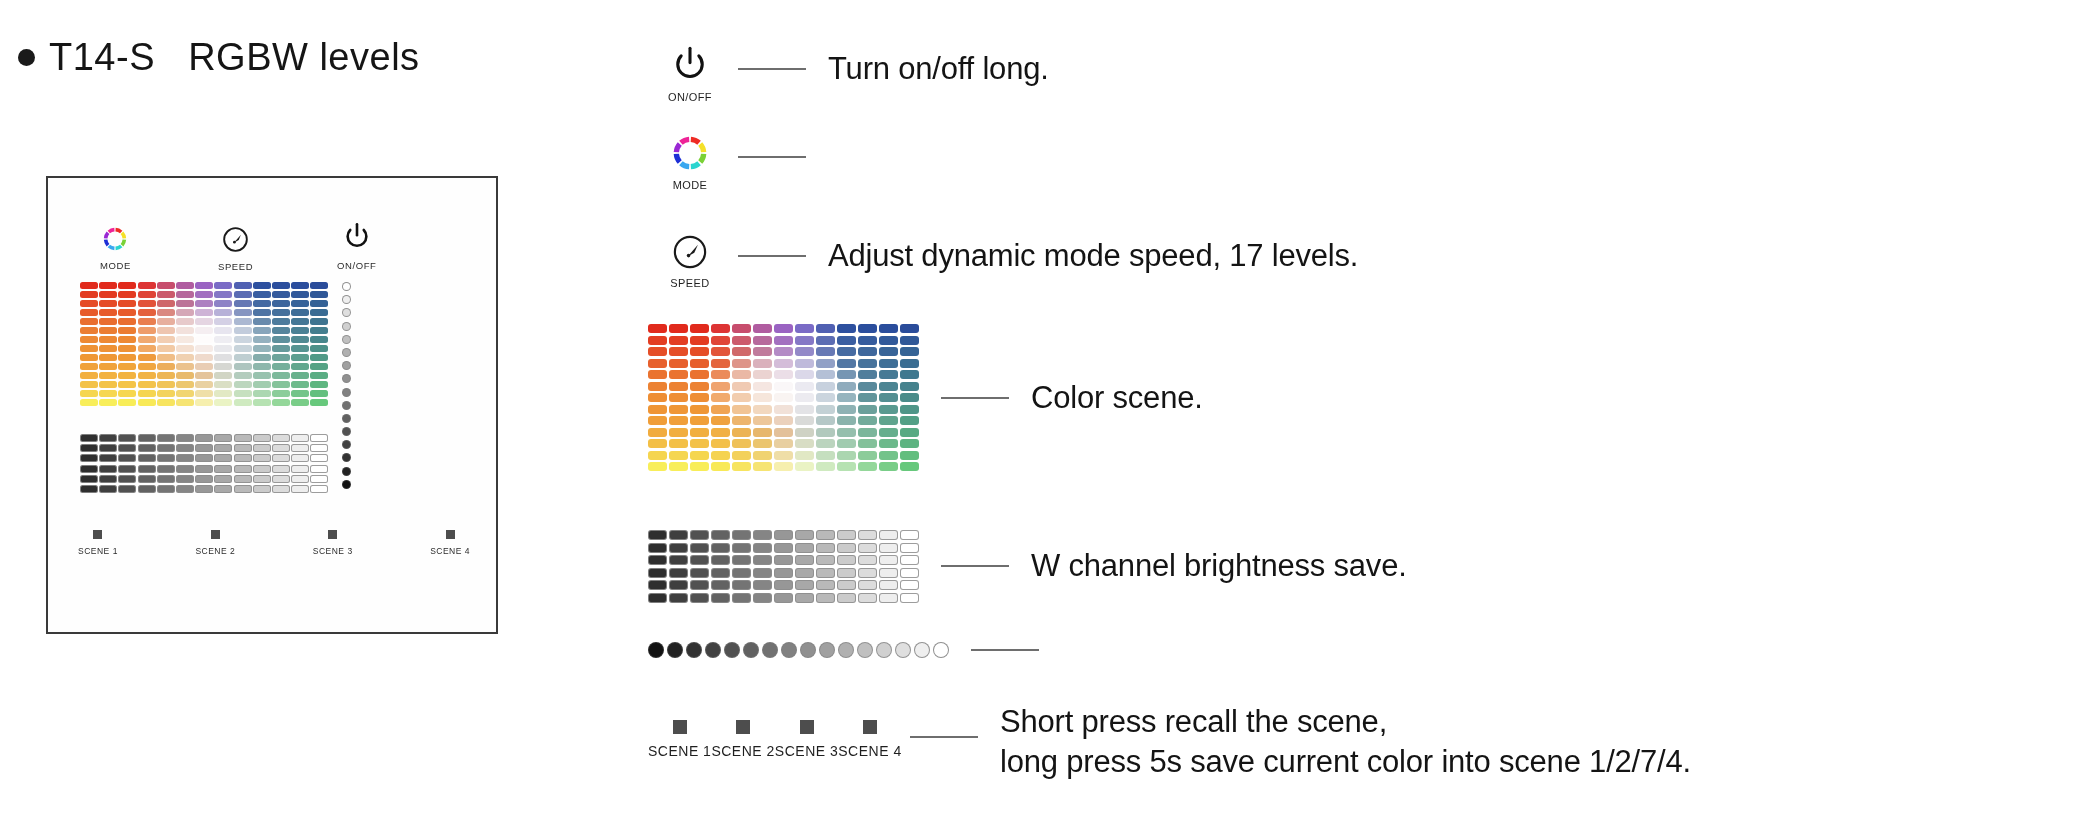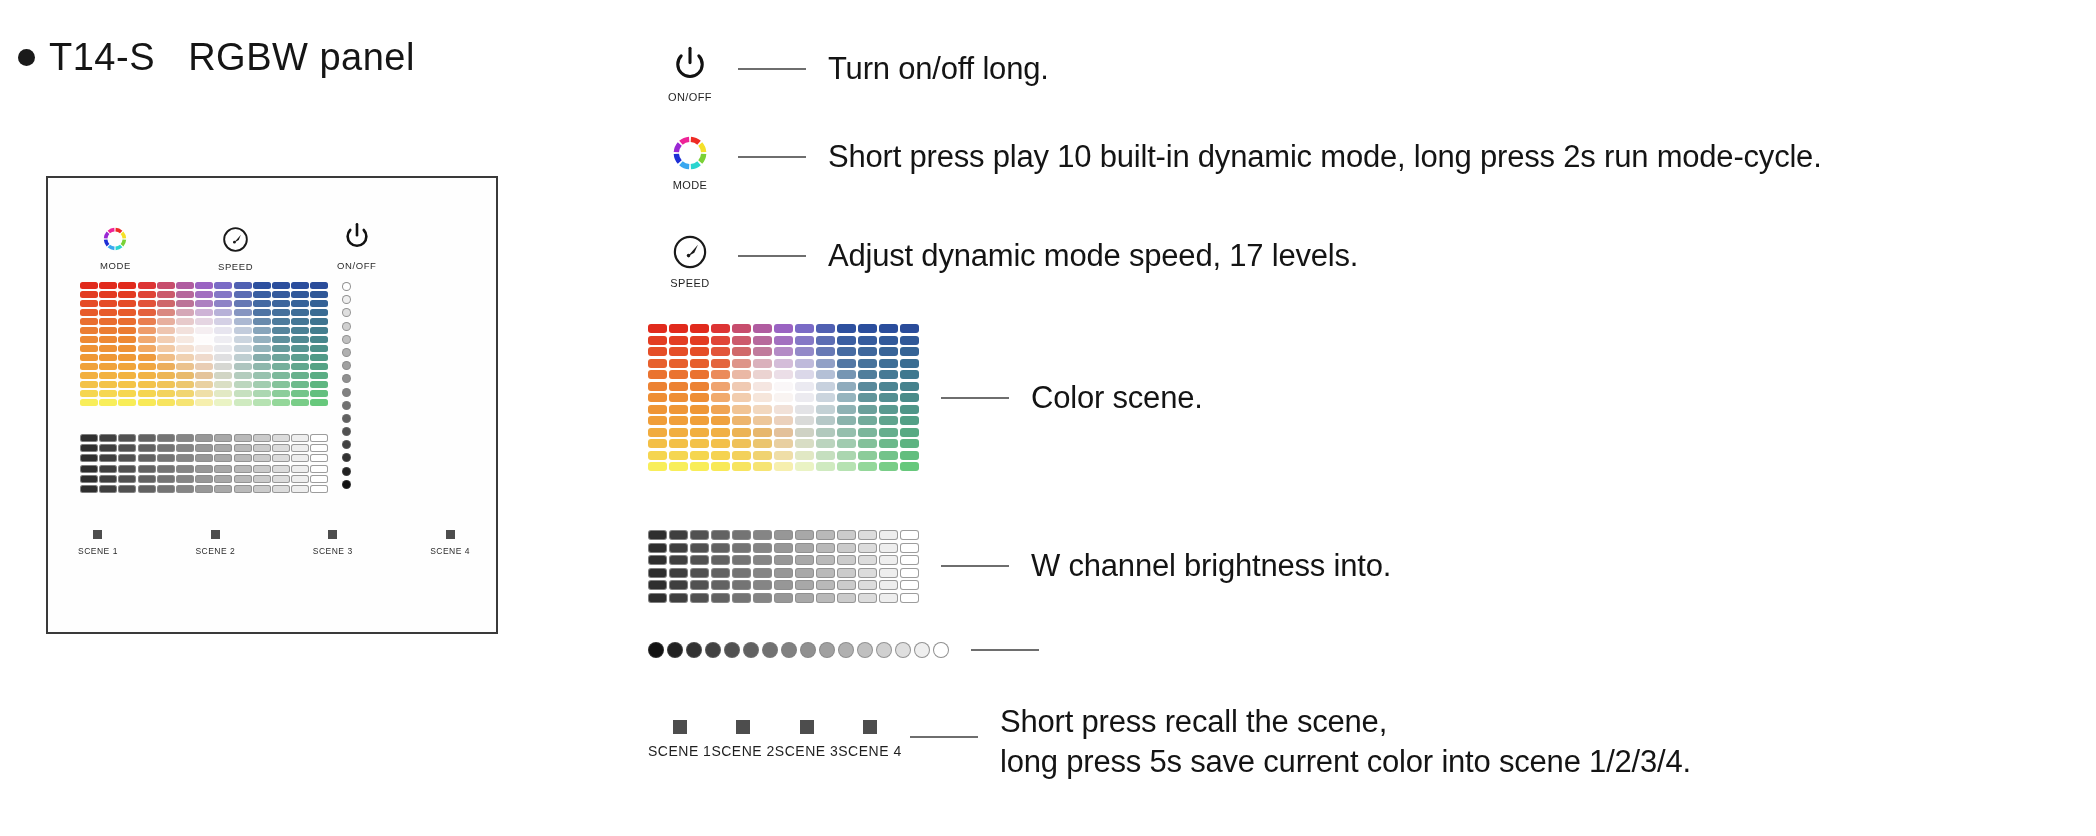--- a/index.html
+++ b/index.html
@@ -101,7 +101,7 @@
 
 <div id="title-row">
   <span id="title-bullet"></span>
-  <span id="title-text">T14-S   RGBW panel</span>
+  <span id="title-text">T14-S   RGBW levels</span>
 </div>
 
 <div id="device-panel">

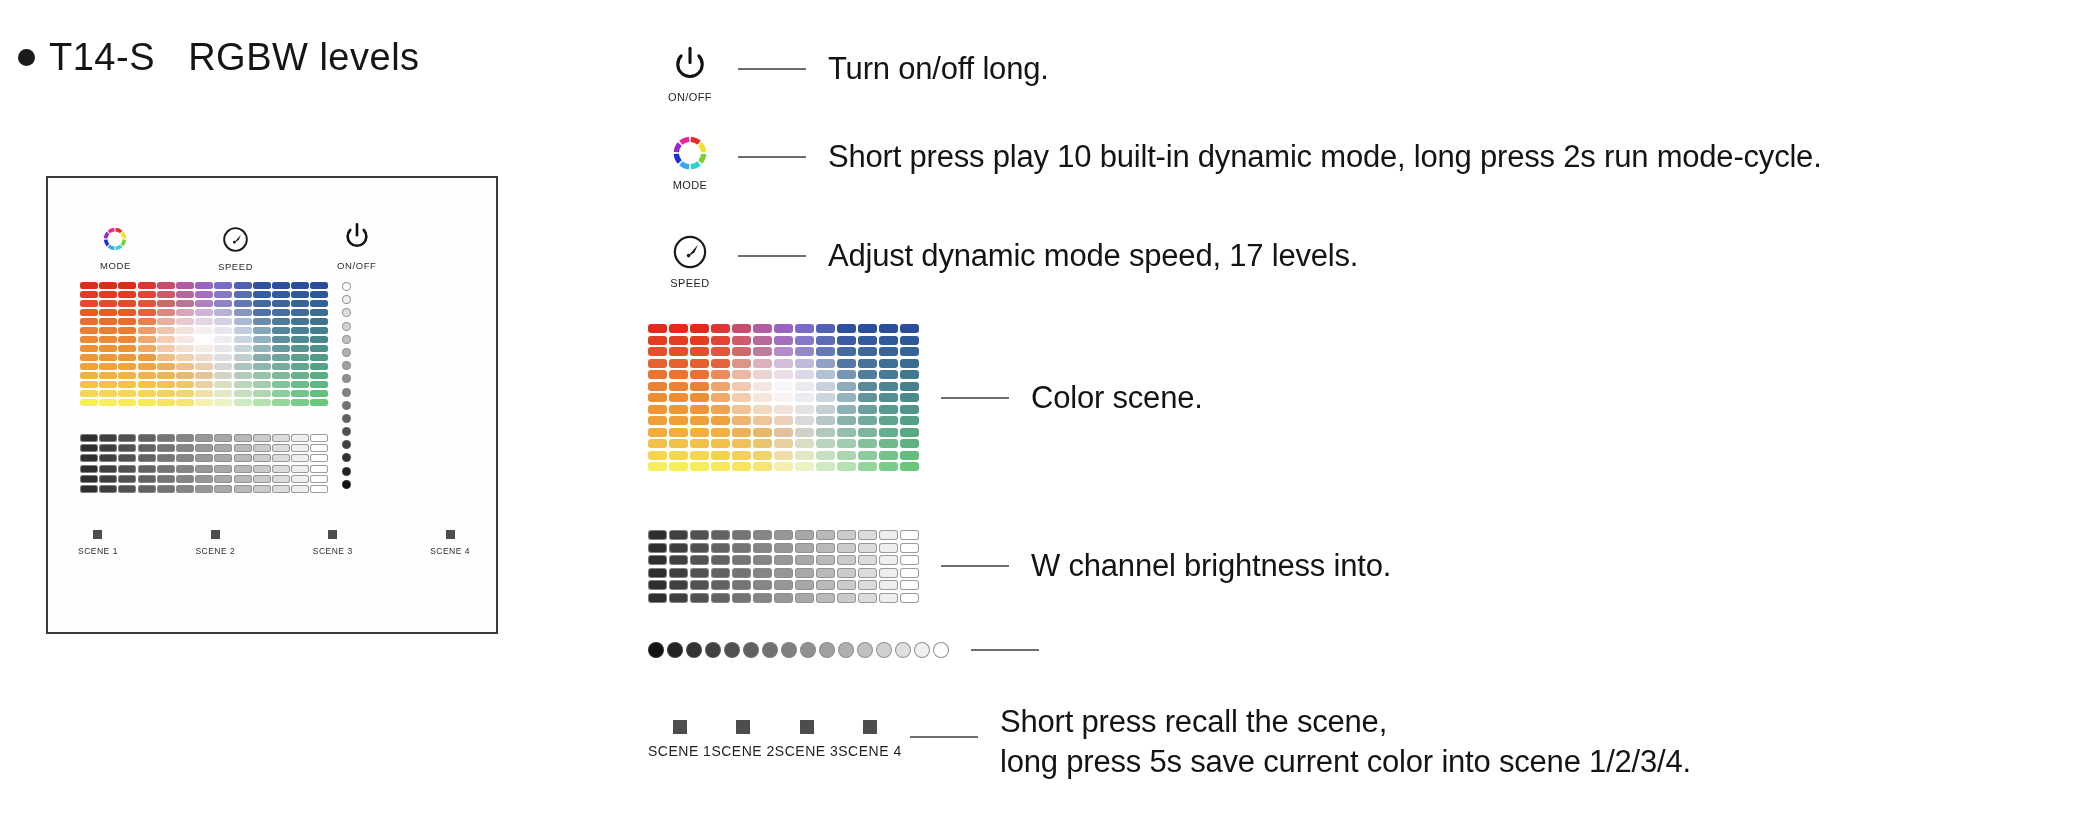--- a/index.html
+++ b/index.html
@@ -484,7 +484,6 @@
       <span class="legend-fig-label">MODE</span>
     </div>
     <span class="legend-dash" style="width:68px;margin-left:6px;margin-right:22px;margin-top:-12px;"></span>
-    <span class="legend-text" style="margin-top:-12px;">Short press play 10 built-in dynamic mode, long press 2s run mode-cycle.</span>
   </div>
 
   <div class="legend-row" style="left:0; top:204px;">

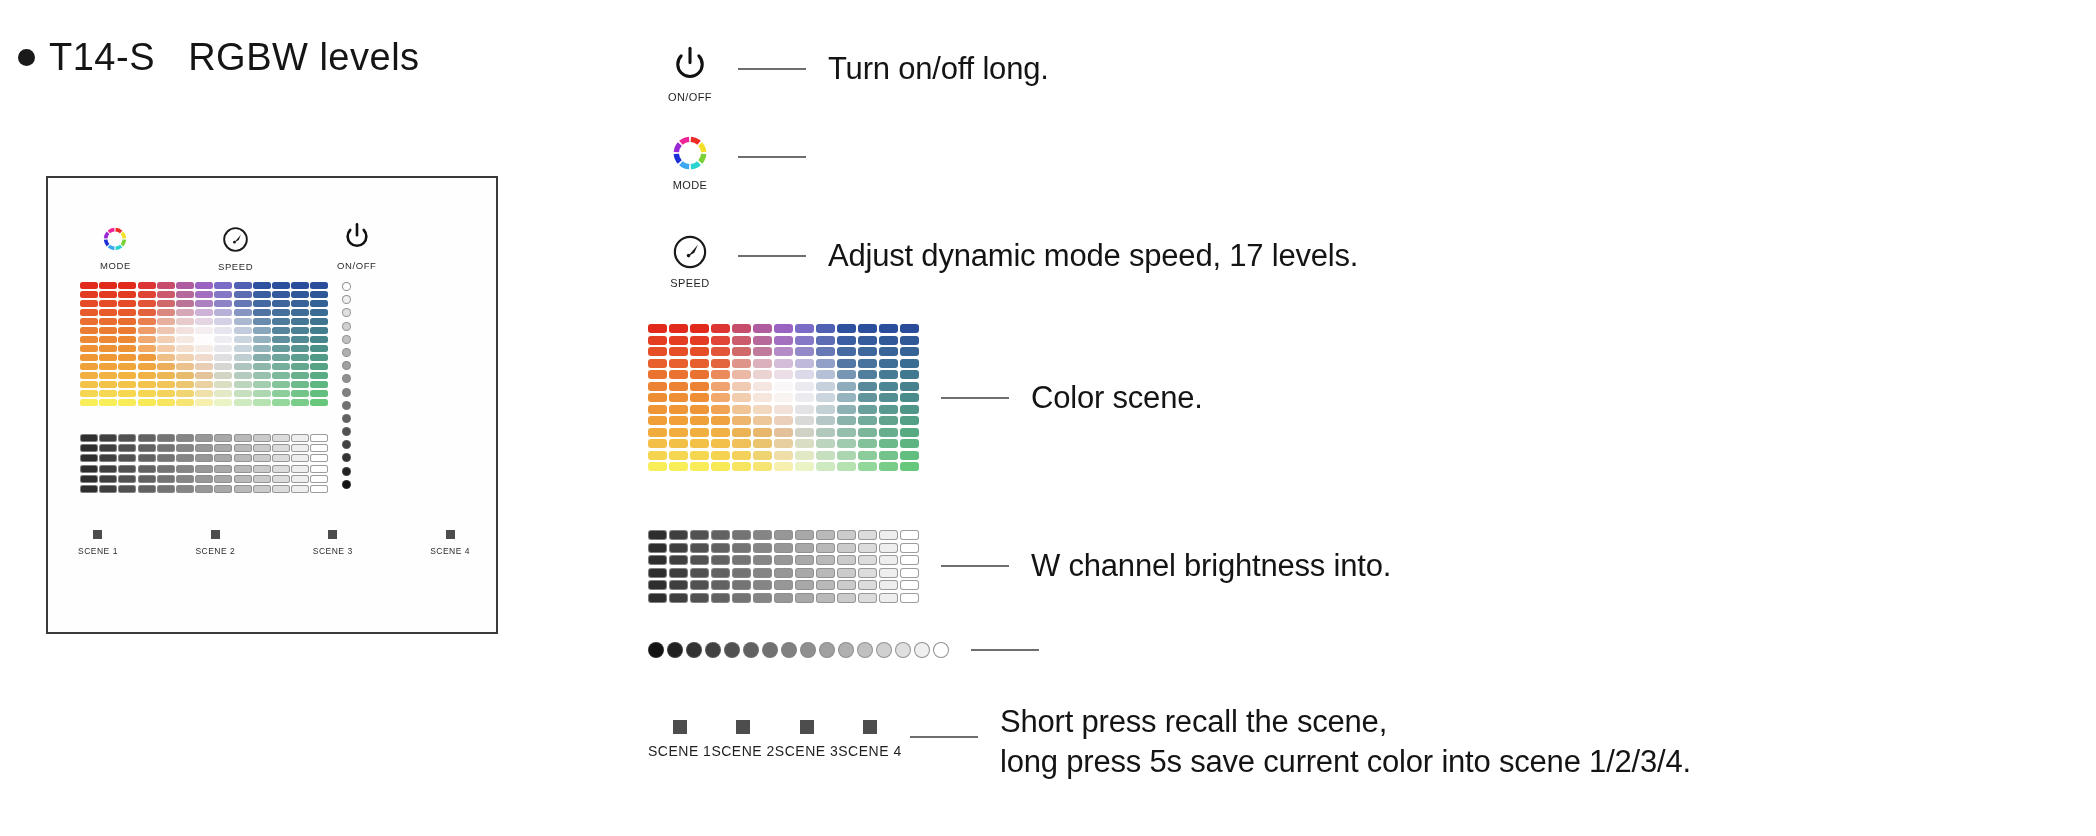--- a/index.html
+++ b/index.html
@@ -759,7 +759,7 @@
         <div class="w-cell" style="background: rgb(255, 255, 255); border: 1px solid rgba(140, 140, 140, 0.85); border-radius: 3px;"></div>
       </div>
     <span class="legend-dash" style="width:68px;margin-left:22px;margin-right:22px;"></span>
-    <span class="legend-text">W channel brightness into.</span>
+    <span class="legend-text">W channel brightness save.</span>
   </div>
 
   <div class="legend-row" style="left:0; top:612px;">

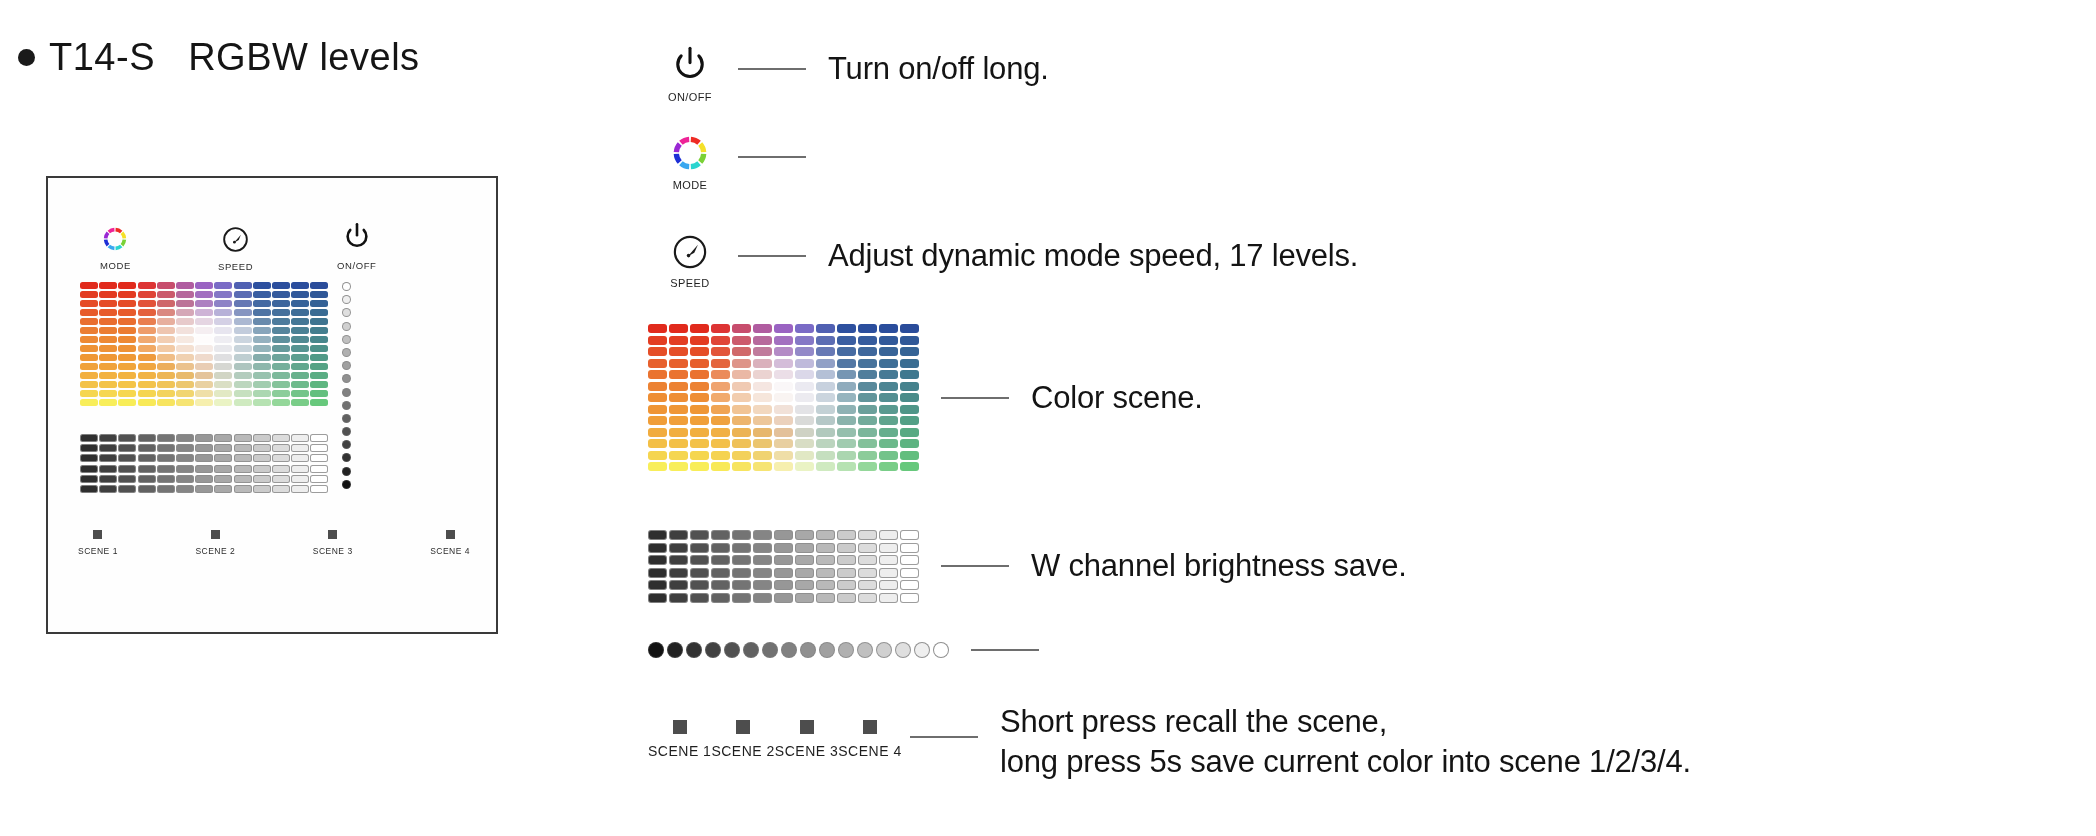--- a/index.html
+++ b/index.html
@@ -805,7 +805,7 @@
       </div>
     <span class="legend-dash" style="width:68px;margin-left:22px;margin-right:22px;margin-top:34px;"></span>
     <span class="legend-text">Short press recall the scene,
-long press 5s save current color into scene 1/2/3/4.</span>
+long press 5s save current color into scene 1/2/7/4.</span>
   </div>
 
 </div>

